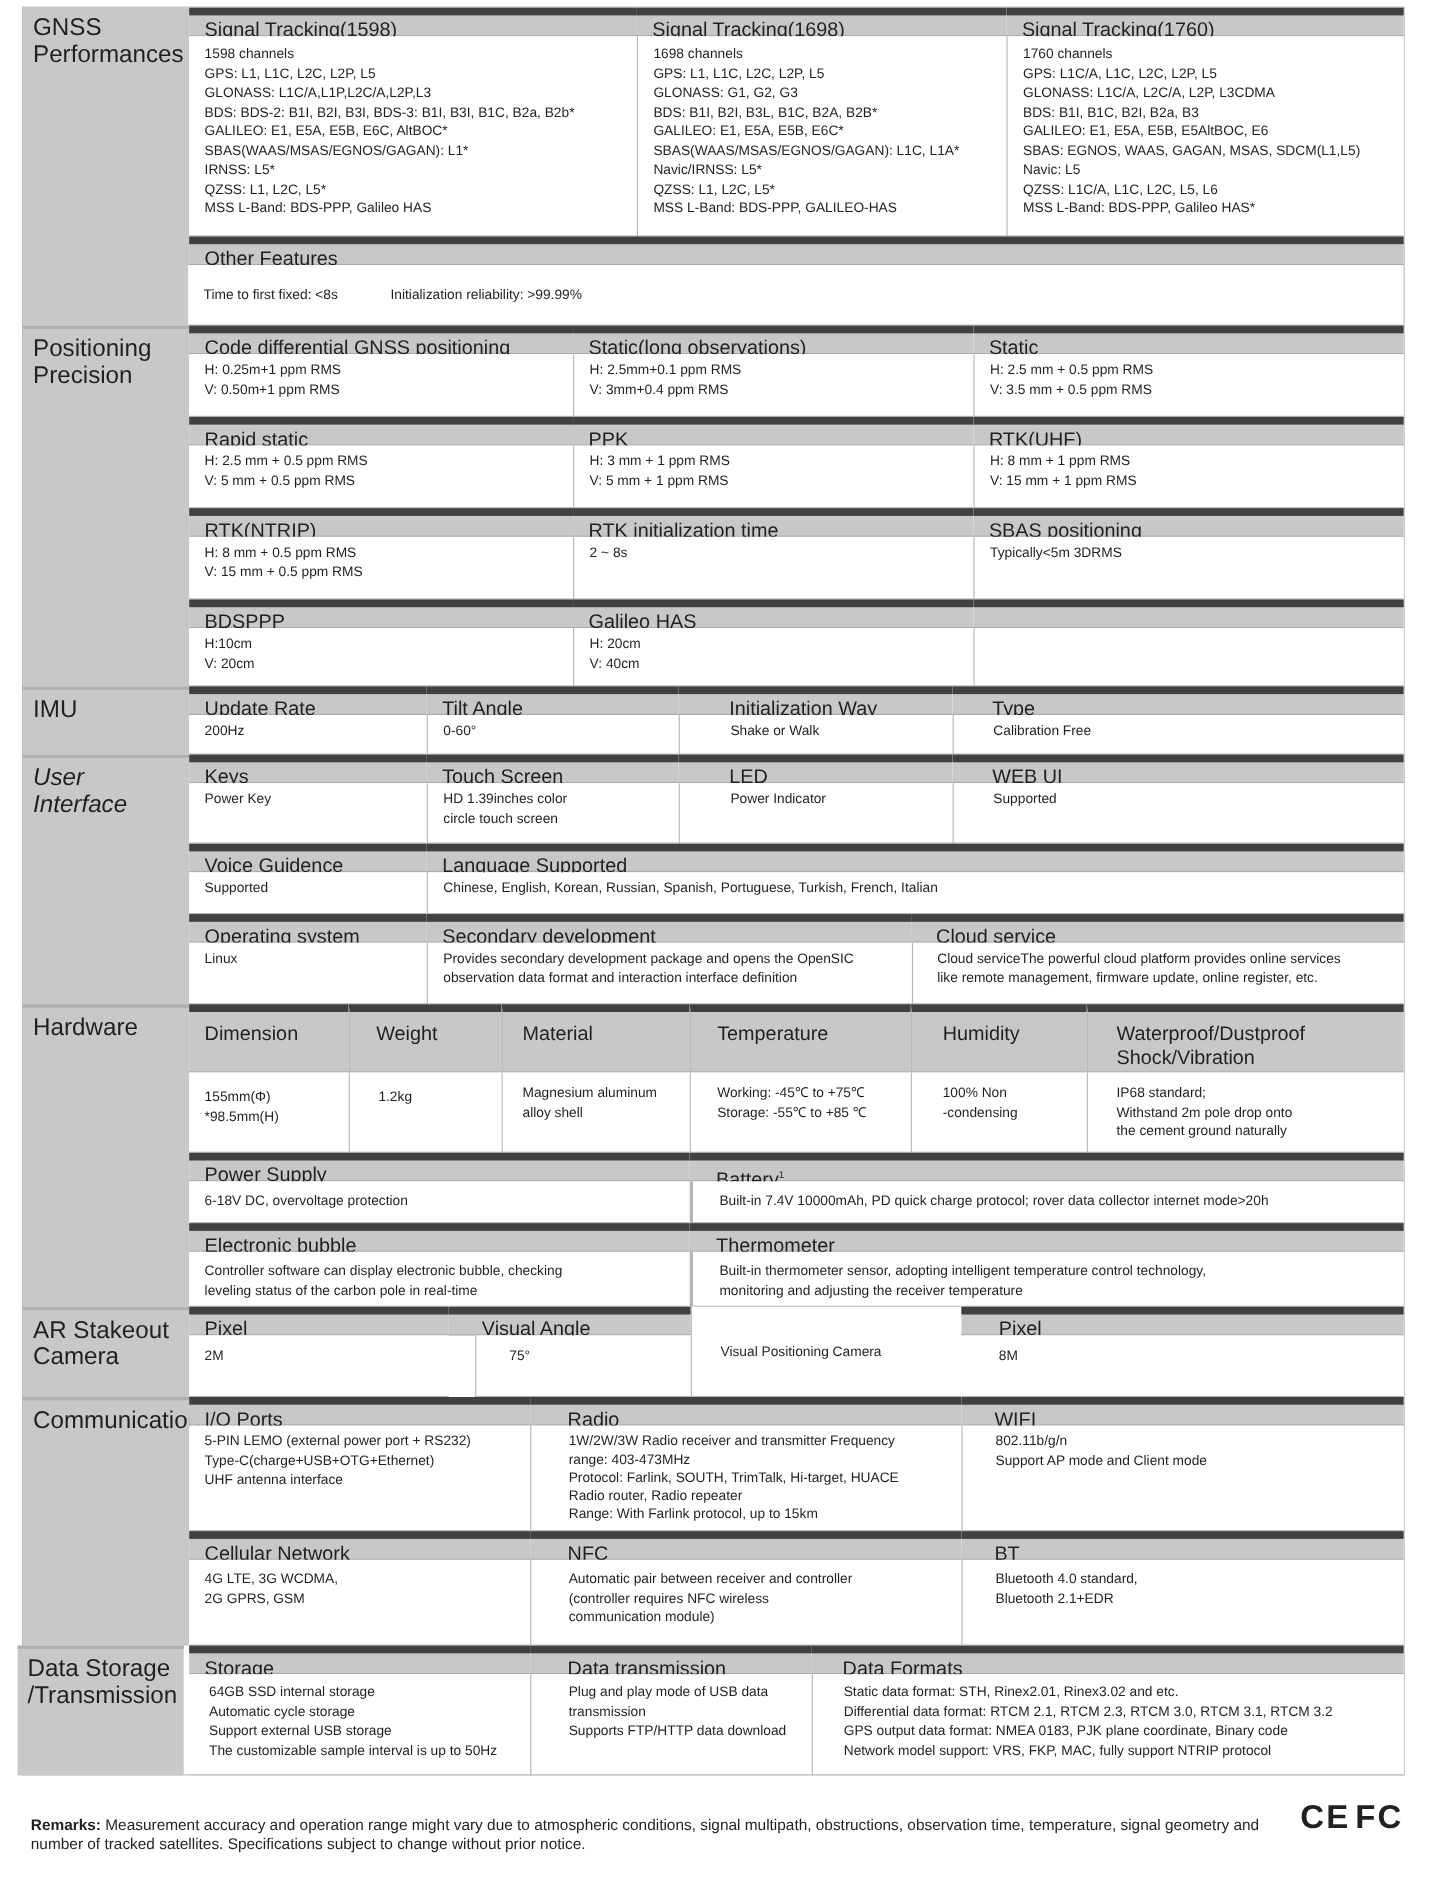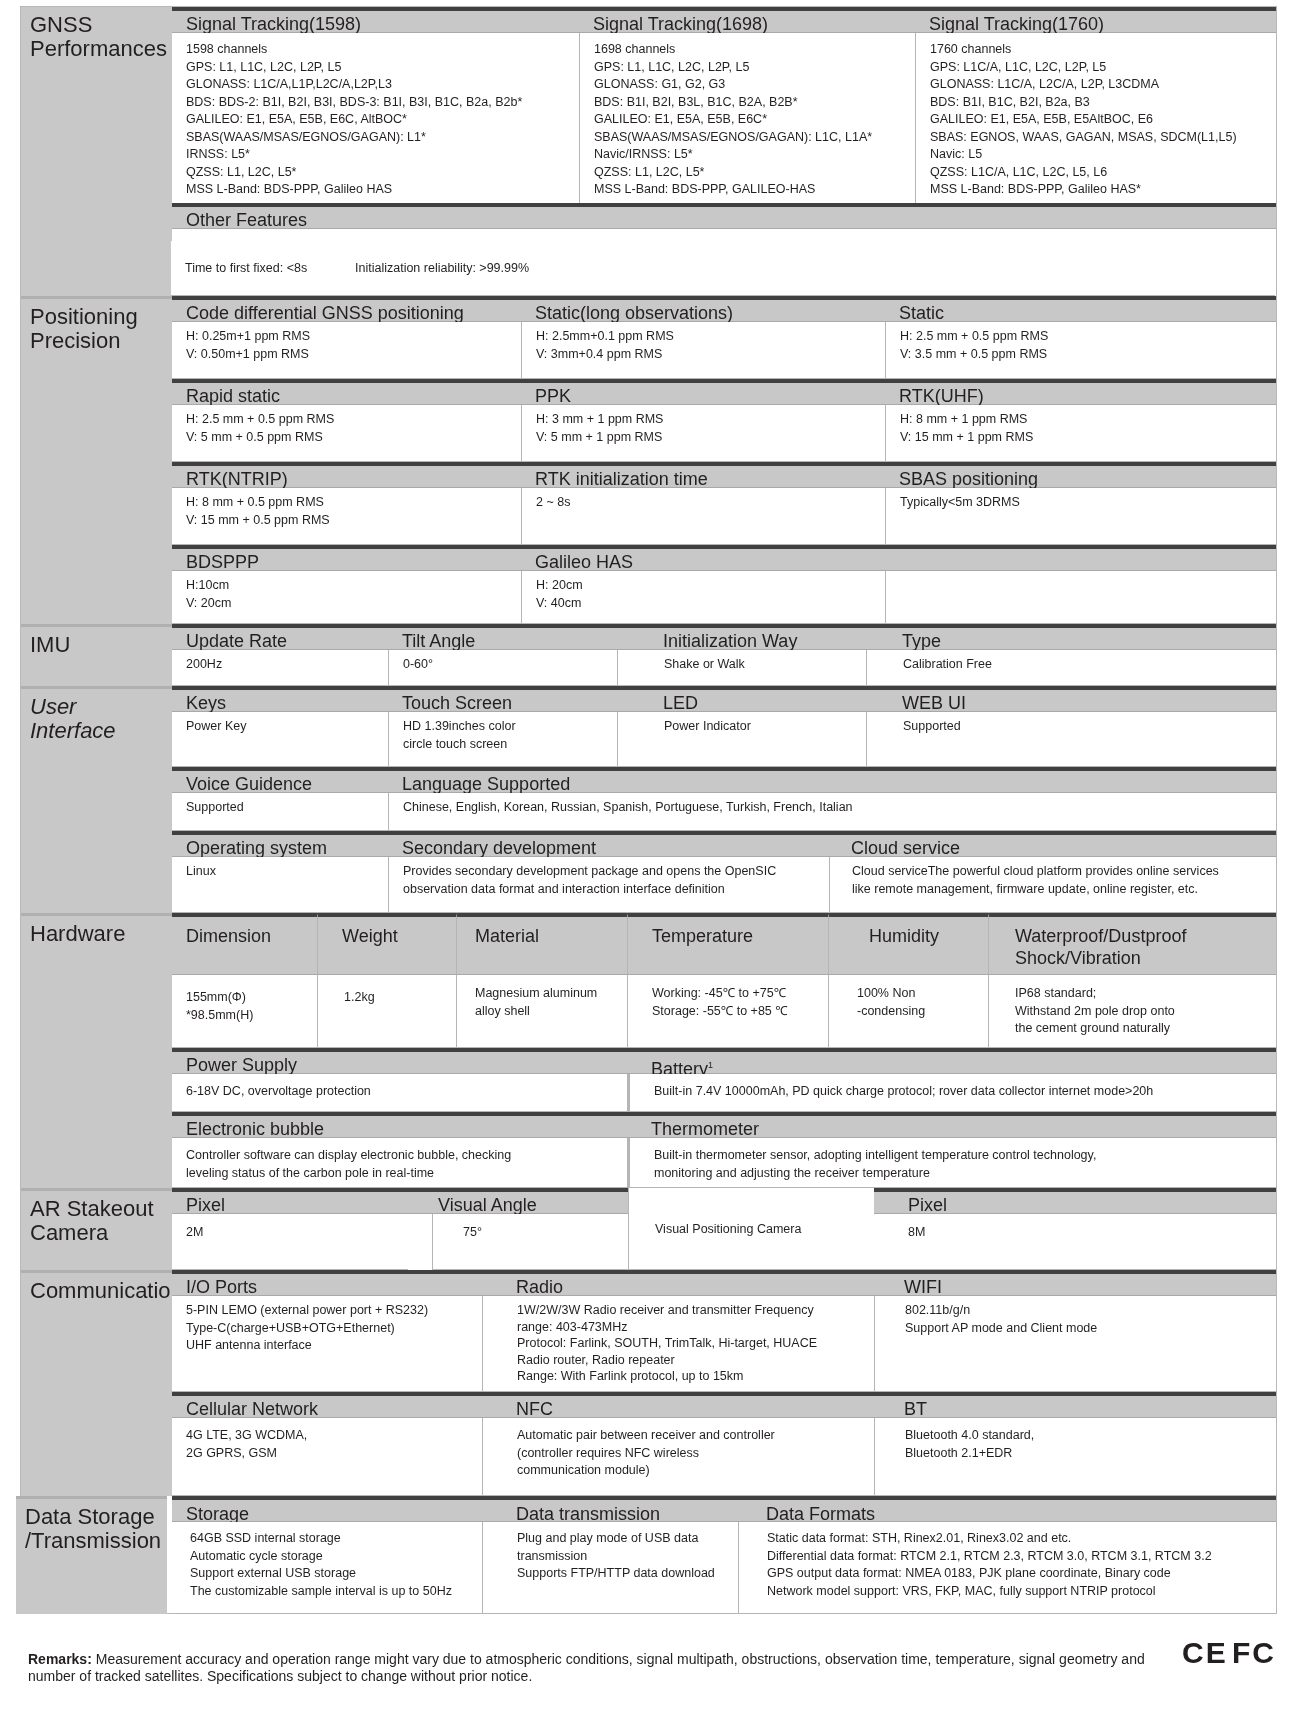--- a/index.html
+++ b/index.html
@@ -9,7 +9,7 @@
   .outer{border:1px solid #b8b8b8;}
   .cat{background:#c8c8c9;font-size:22px;line-height:24px;padding:6px 9px;white-space:pre-line;}
   .hd{background:#c8c8c9;font-size:18px;line-height:22px;padding:2px 14px;
-      border-top:4px solid #404040;border-bottom:1px solid #a9a9a9;white-space:pre-line;}
+      border-top:7px solid #404040;border-bottom:1px solid #a9a9a9;white-space:pre-line;}
   .bd{background:#fff;font-size:12.5px;line-height:17.5px;padding:6px 14px;white-space:pre-line;
       border-bottom:1px solid #b5b5b5;}
   .vr{border-left:1px solid #b5b5b5;}

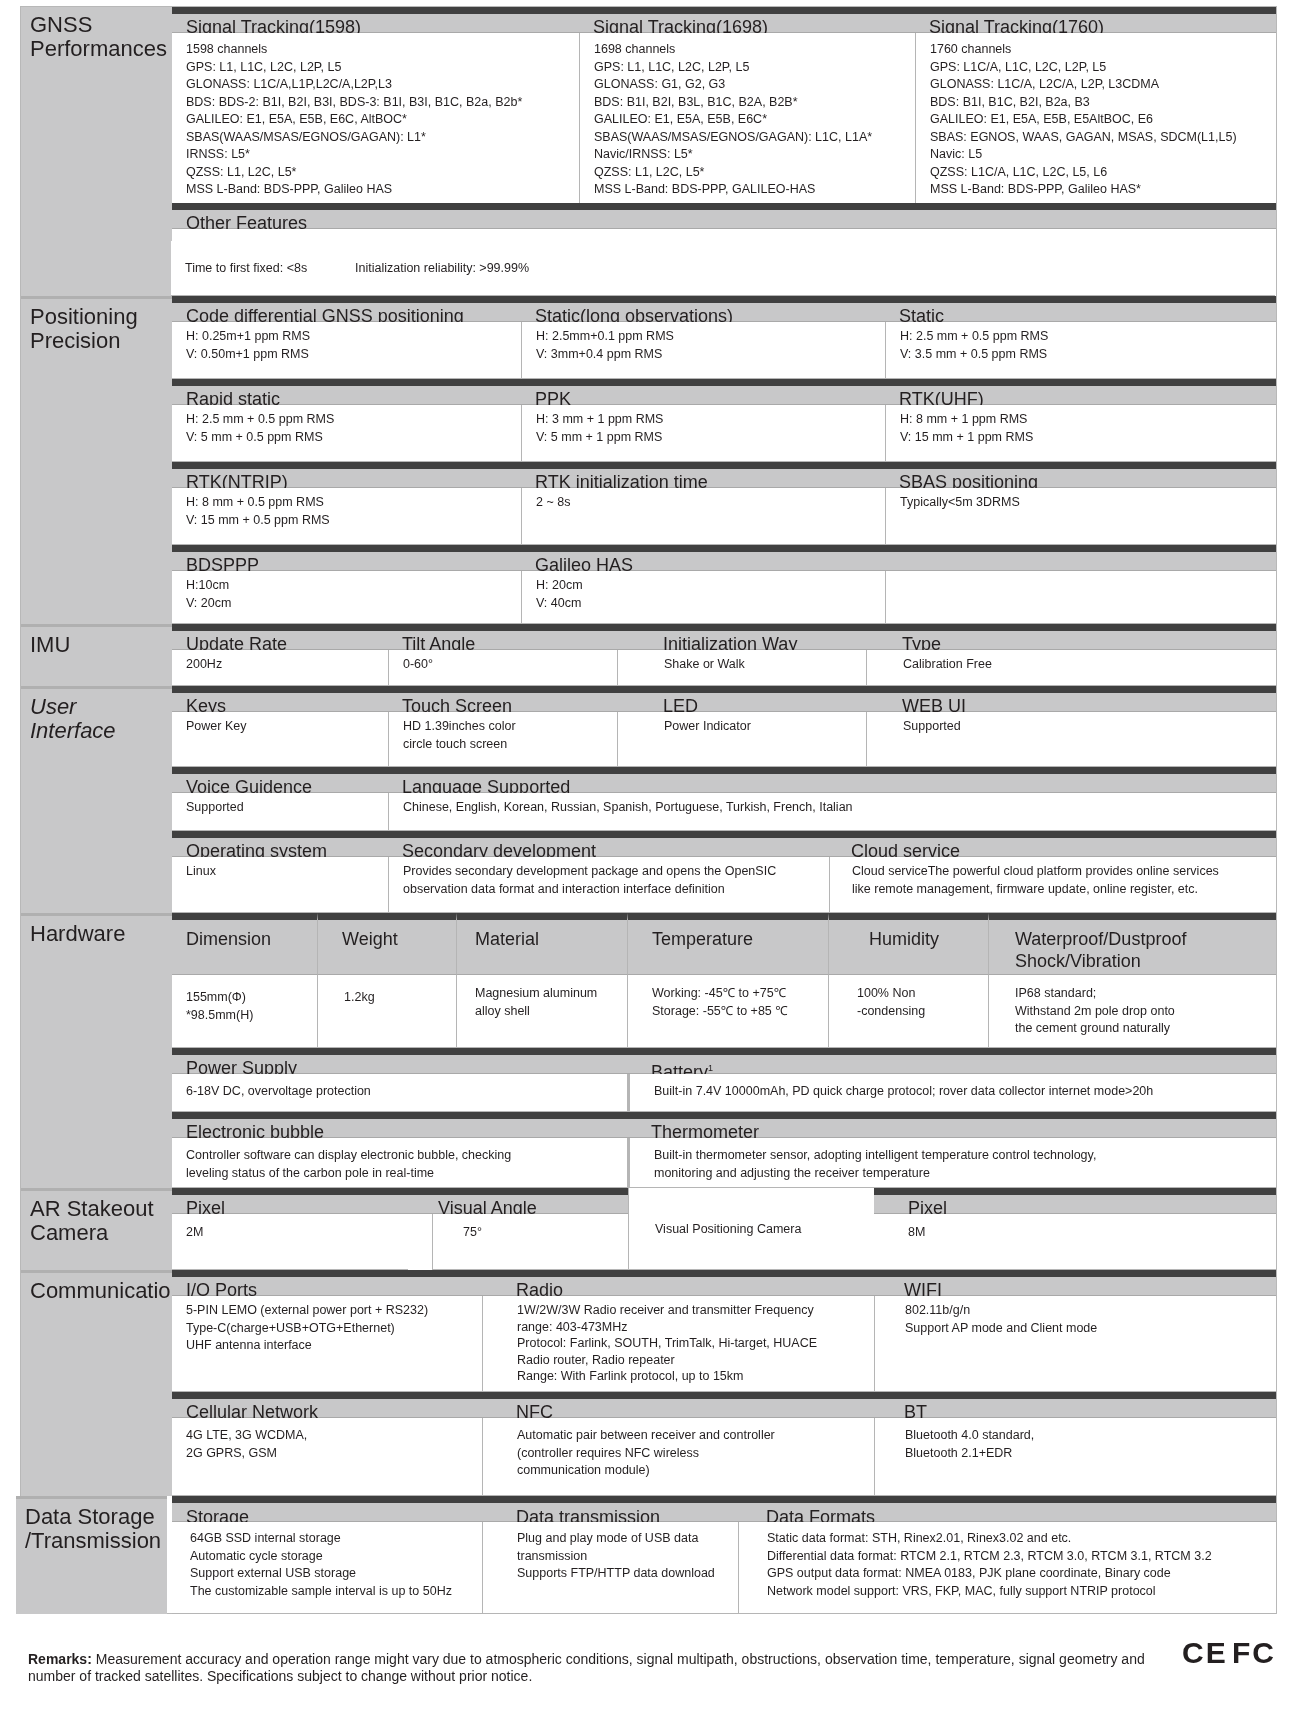--- a/index.html
+++ b/index.html
@@ -56,7 +56,7 @@
 Navic: L5
 QZSS: L1C/A, L1C, L2C, L5, L6
 MSS L-Band: BDS-PPP, Galileo HAS*</div>
-<div class="abs hd" style="left:172px;top:203px;width:1104px;height:26px;">Other Features</div>
+<div class="abs hd" style="left:172px;top:215px;width:1104px;height:26px;">Other Features</div>
 <div class="abs bd" style="left:171px;top:241px;width:1104px;height:55px;padding-top:1px;">
   <span style="display:inline-block;width:170px;">Time to first fixed: &lt;8s</span><span>Initialization reliability: &gt;99.99%</span><br>
   <span>Positioning output rate: 1Hz~20Hz</span>

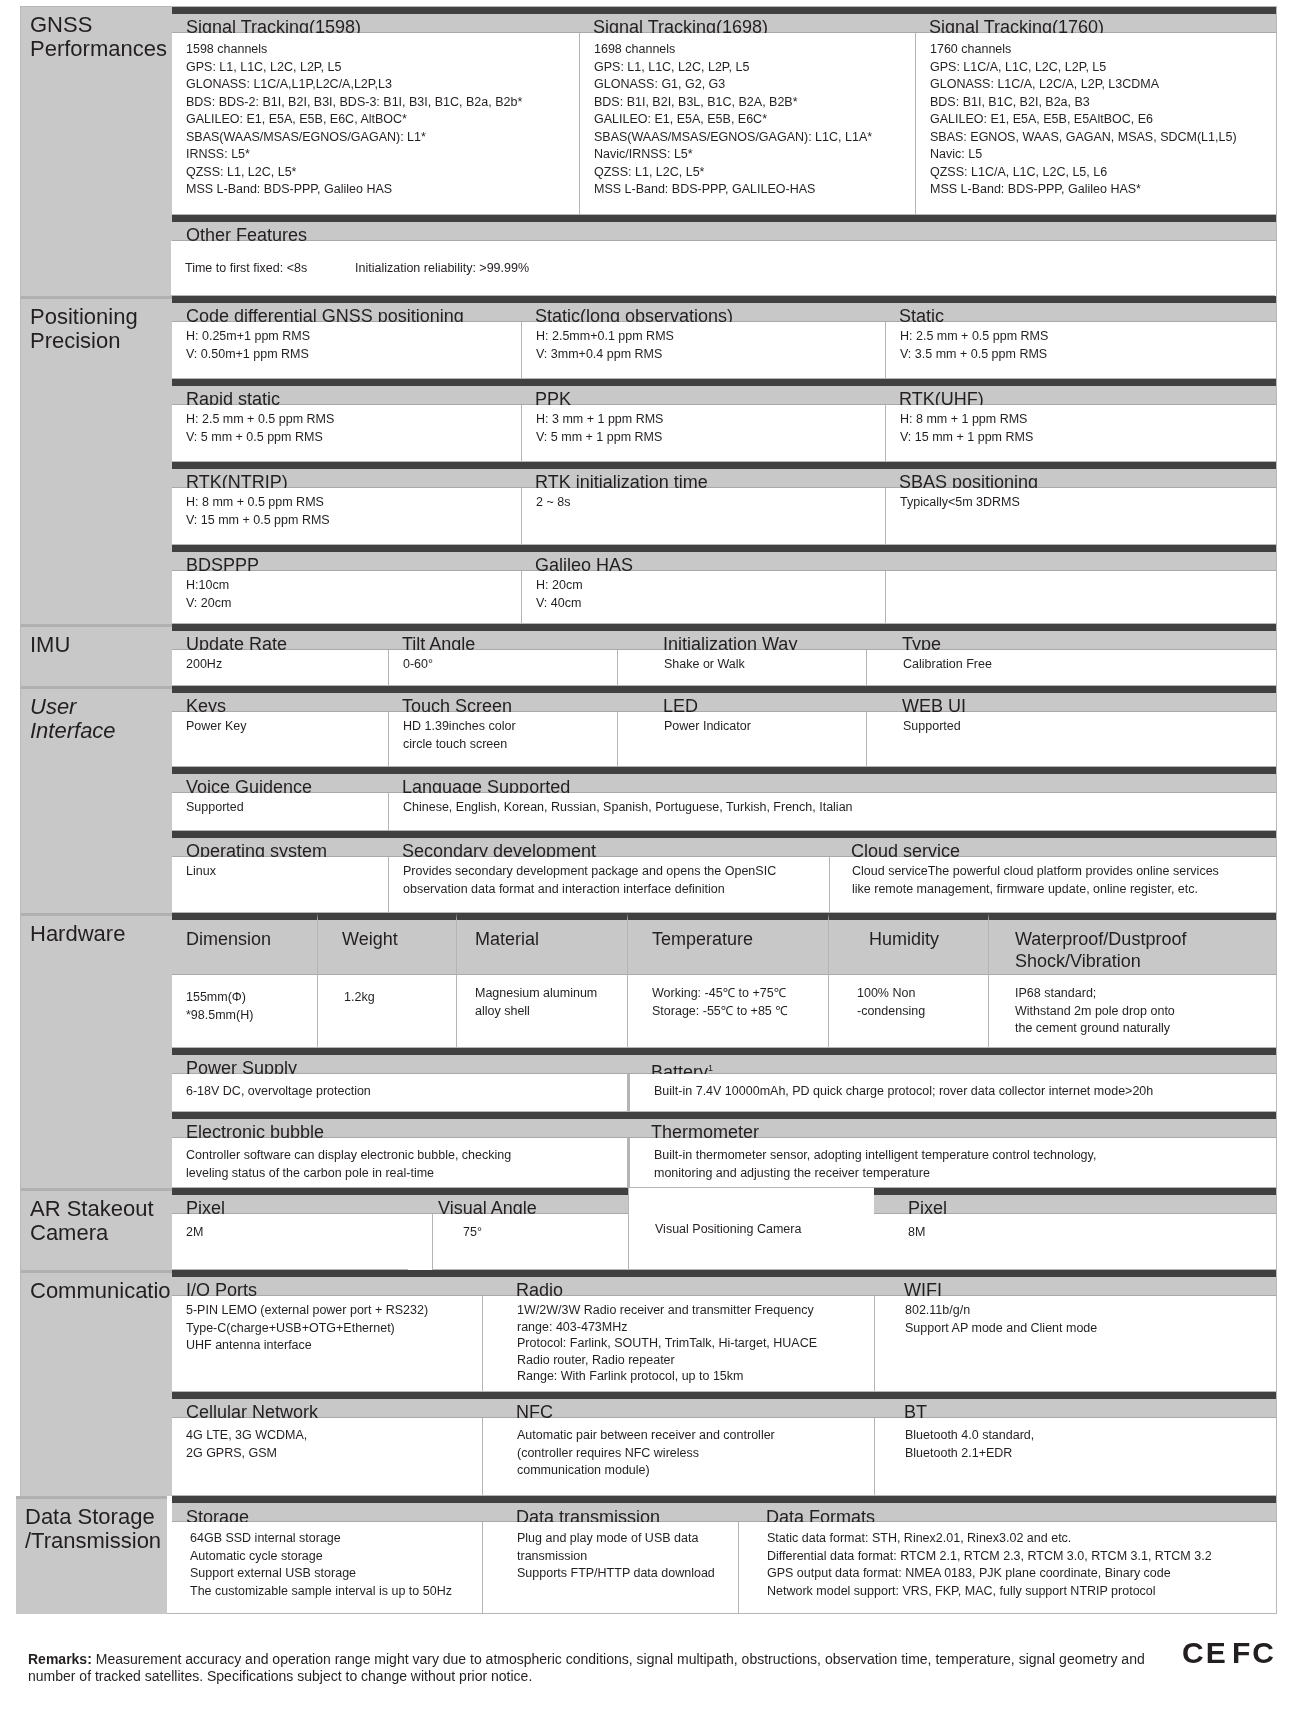--- a/index.html
+++ b/index.html
@@ -142,7 +142,7 @@
 <div class="abs hd vr" style="left:317px;top:913px;width:139px;height:62px;padding-top:8px;padding-left:24px;">Weight</div>
 <div class="abs hd vr" style="left:456px;top:913px;width:171px;height:62px;padding-top:8px;padding-left:18px;">Material</div>
 <div class="abs hd vr" style="left:627px;top:913px;width:201px;height:62px;padding-top:8px;padding-left:24px;">Temperature</div>
-<div class="abs hd vr" style="left:828px;top:913px;width:160px;height:62px;padding-top:8px;padding-left:40px;">Humidity</div>
+<div class="abs hd vr" style="left:828px;top:913px;width:160px;height:62px;padding-top:8px;padding-left:28px;">Humidity</div>
 <div class="abs hd vr" style="left:988px;top:913px;width:288px;height:62px;padding-top:8px;padding-left:26px;">Waterproof/Dustproof
 Shock/Vibration</div>
 

